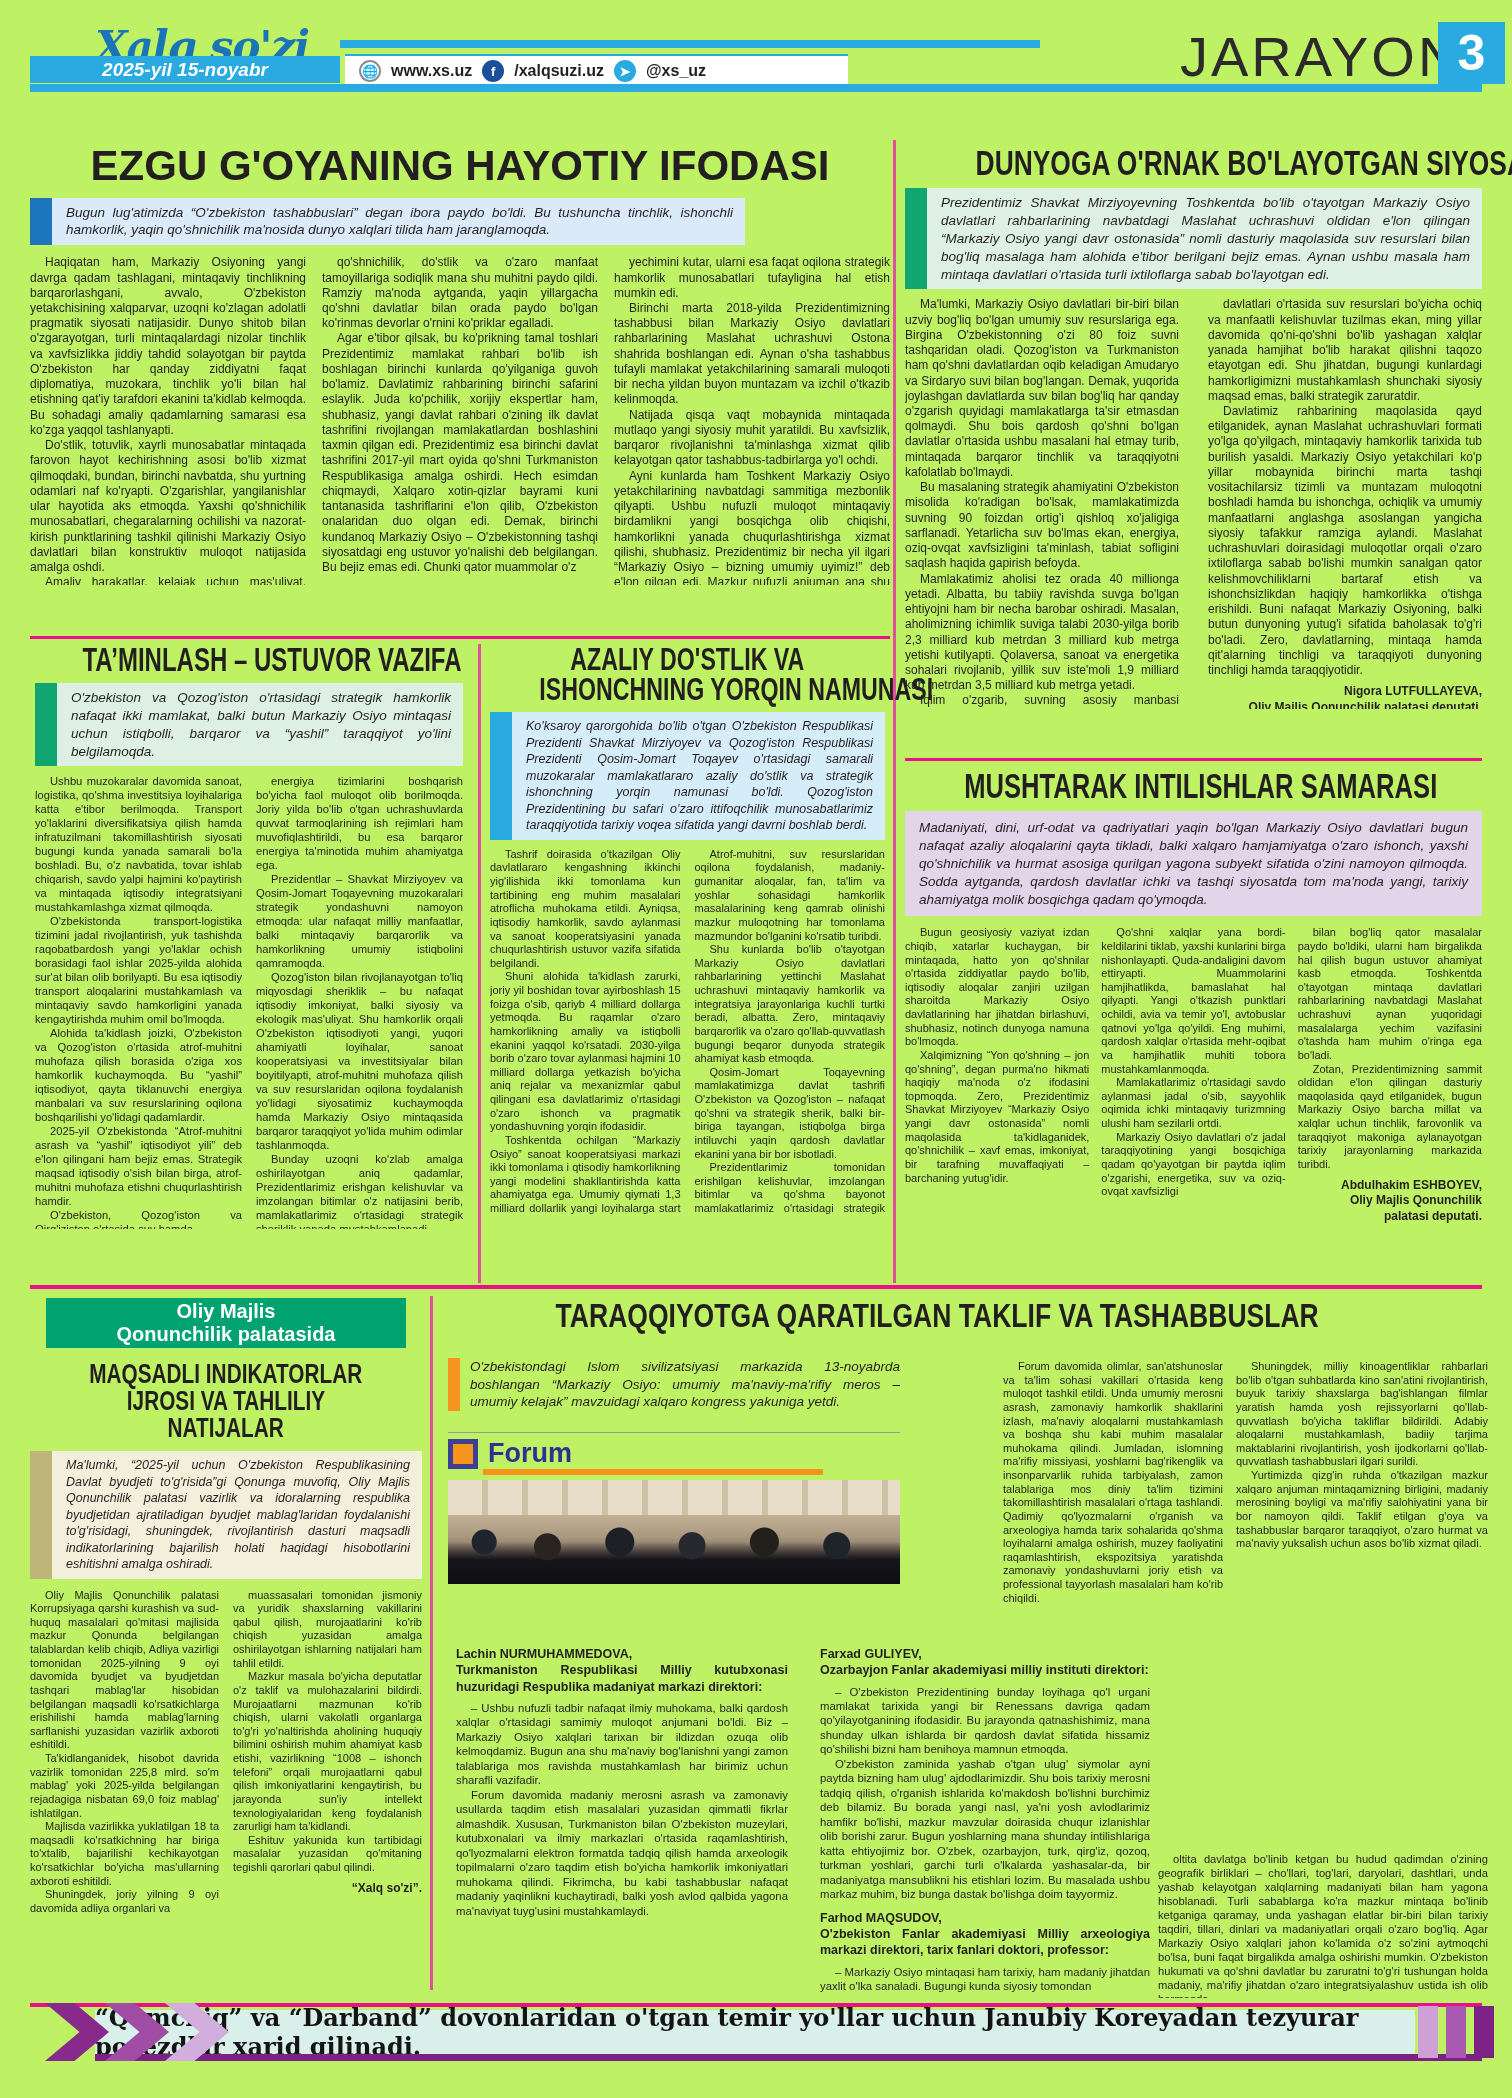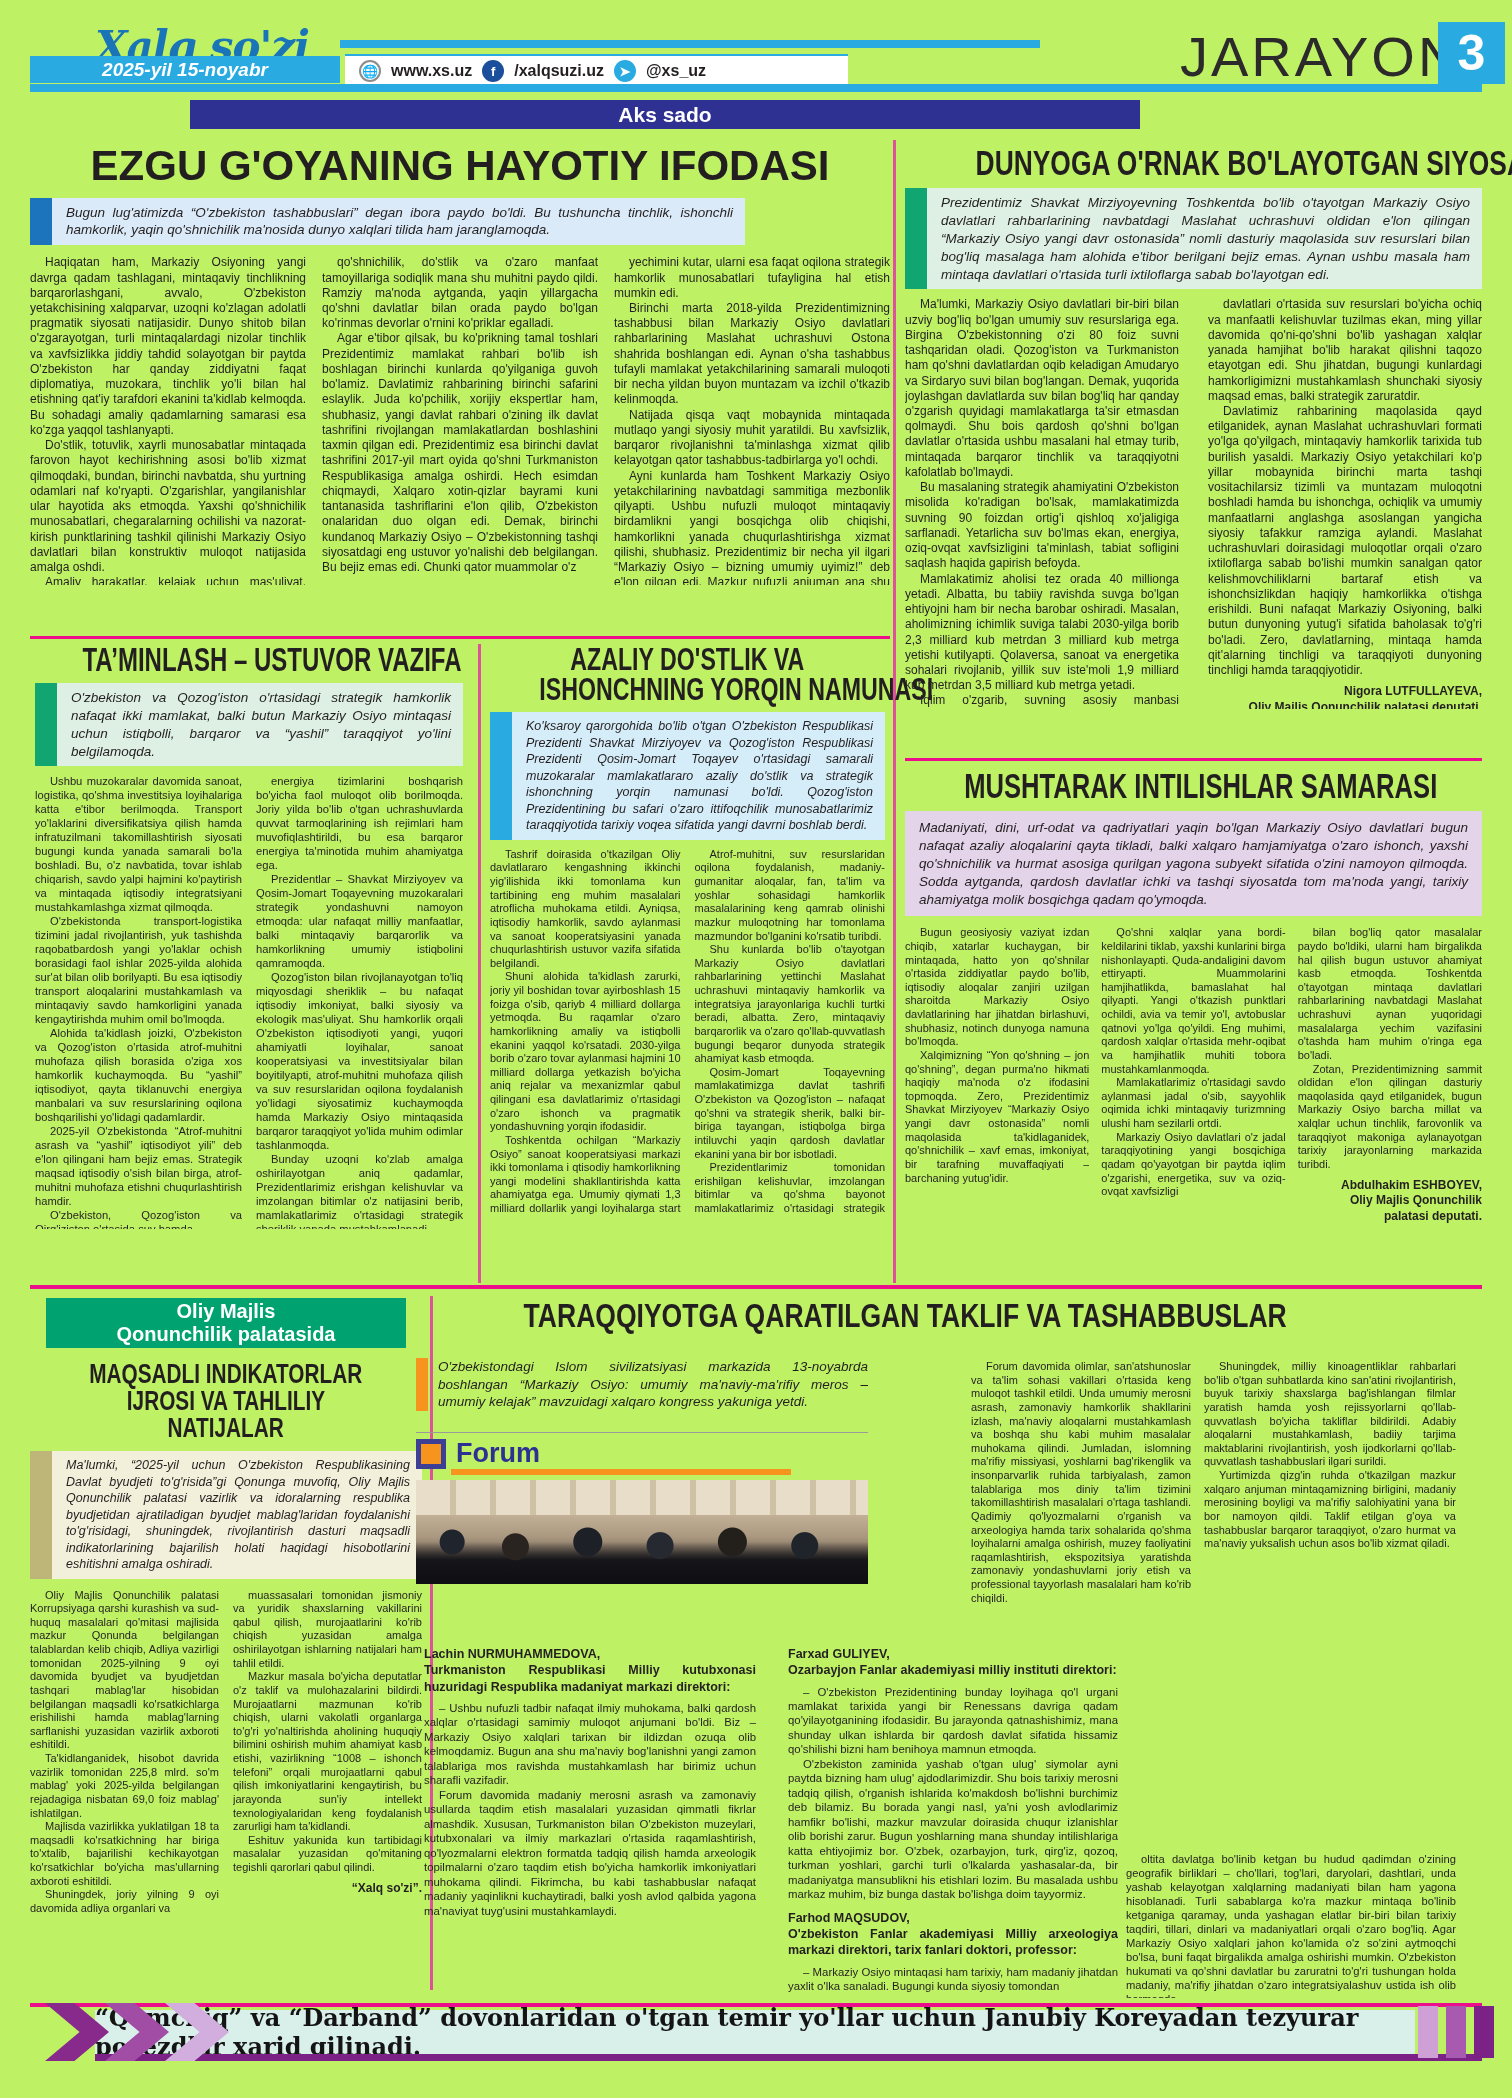--- a/index.html
+++ b/index.html
@@ -105,7 +105,6 @@
   <div class="abs section-title" style="left:1180px;top:24px;">JARAYON</div>
   <div class="abs pagenum" style="left:1438px;top:22px;width:67px;height:62px;">3</div>
   <div class="abs topstrip" style="left:30px;top:84px;width:1452px;height:8px;"></div>
-  <div class="abs akssado" style="left:190px;top:100px;width:950px;height:29px;">Aks sado</div>
 
   <div class="abs vdiv" style="left:893px;top:140px;height:1143px;"></div>
   <div class="abs vdiv" style="left:478px;top:644px;height:639px;"></div>

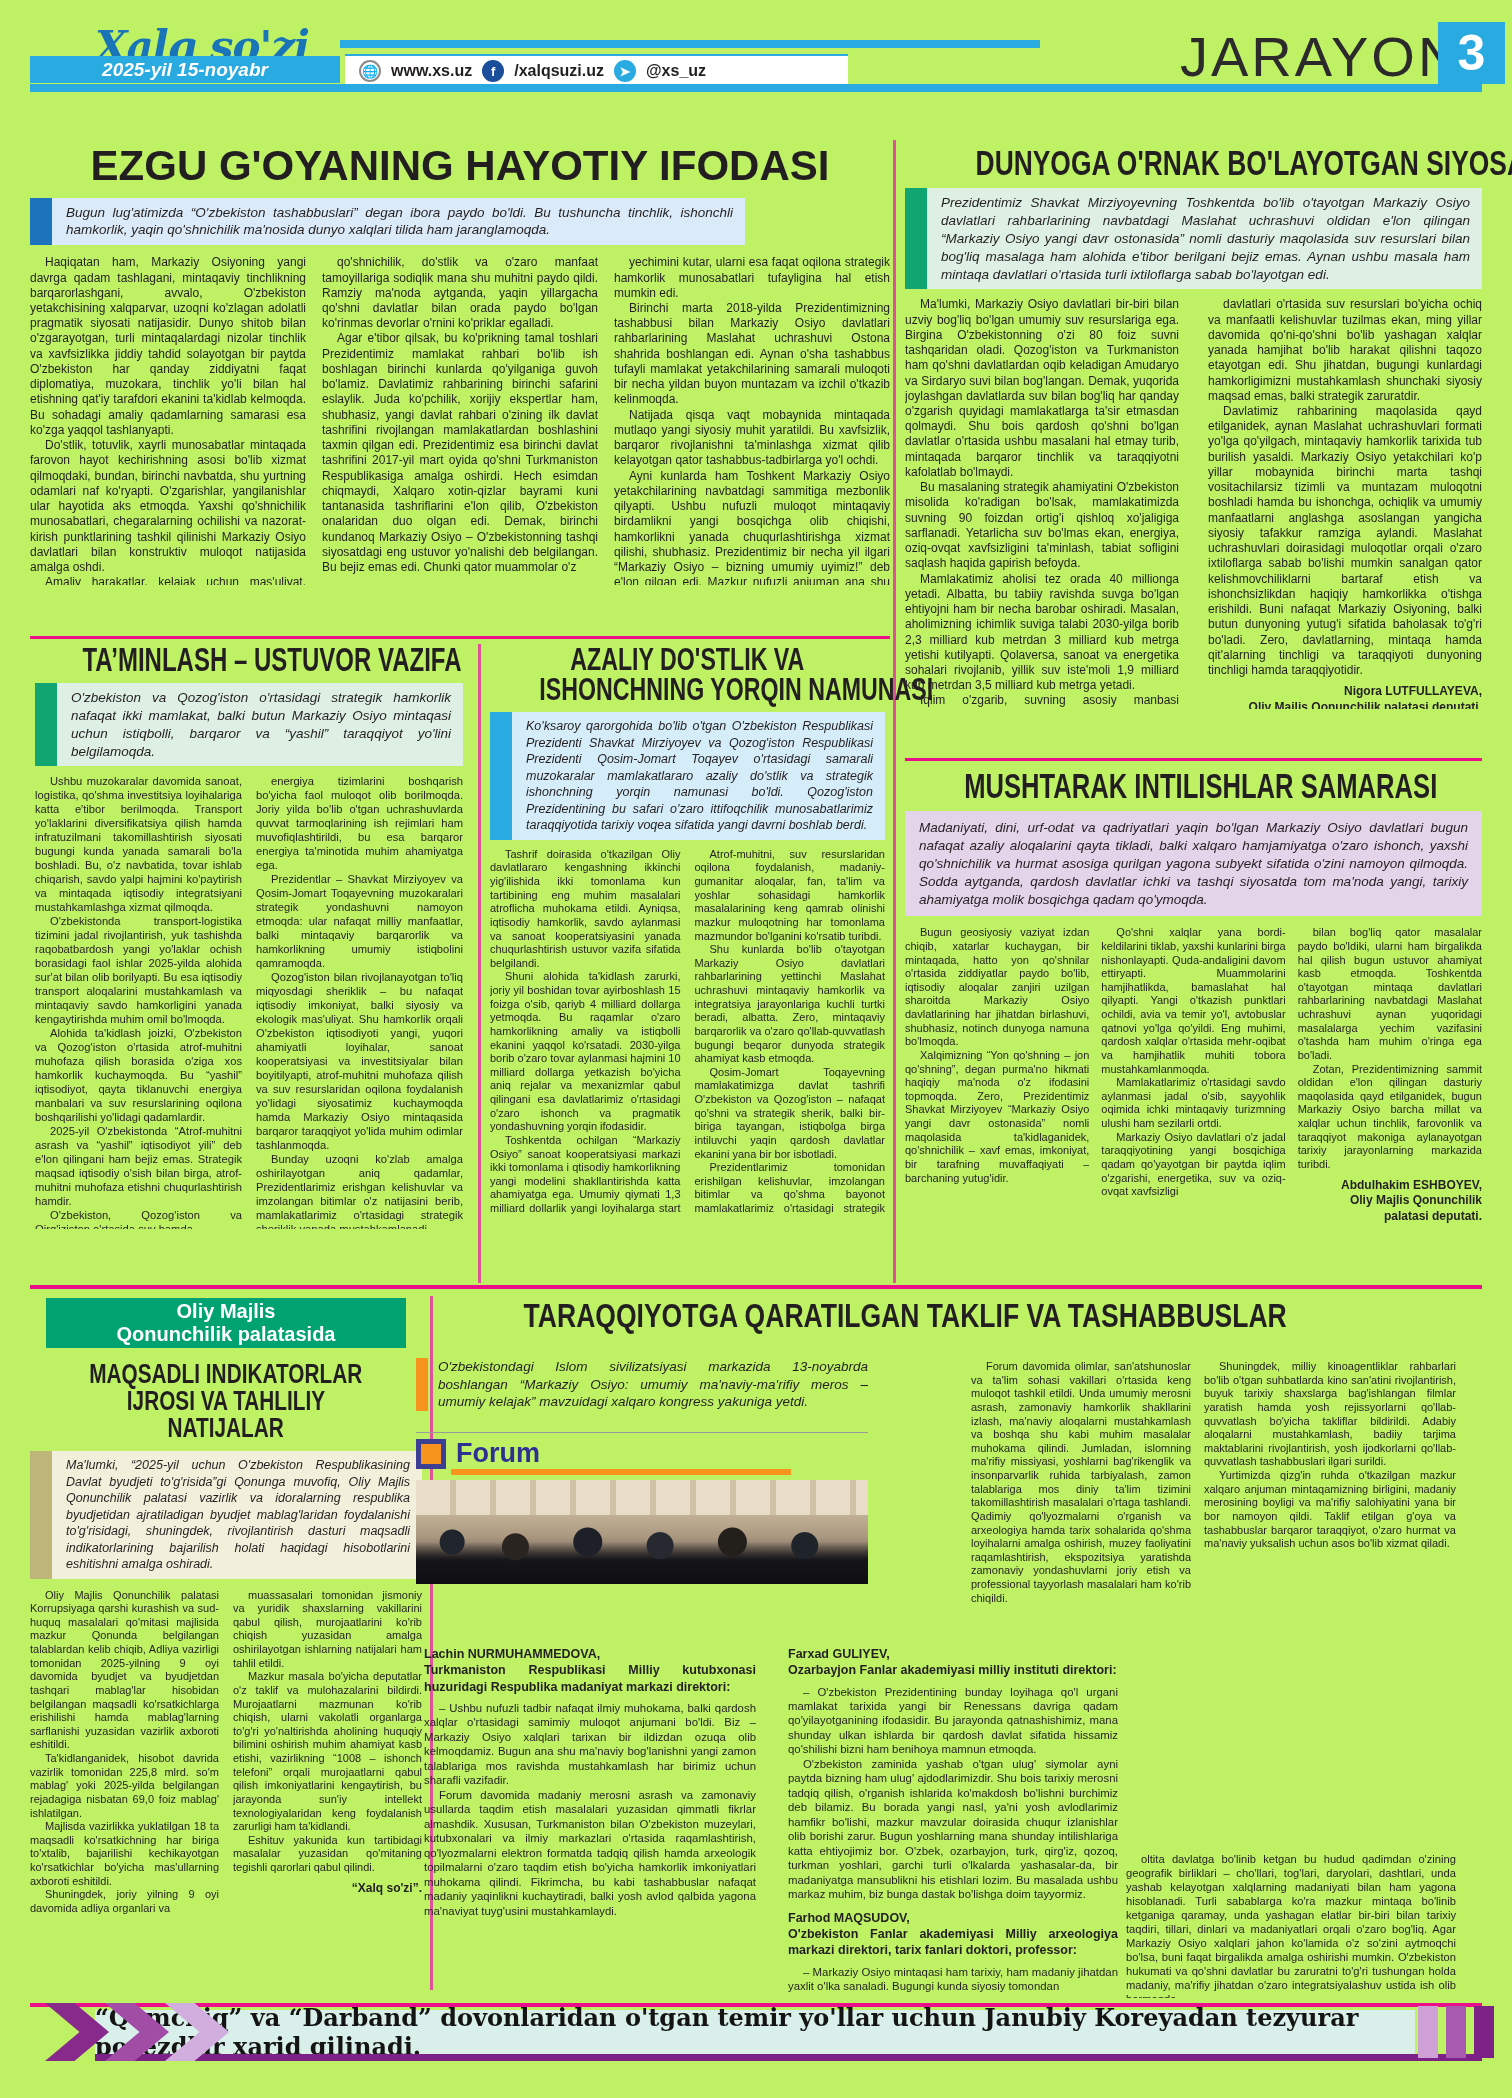--- a/index.html
+++ b/index.html
@@ -274,7 +274,7 @@
     </div>
   </div>
 
-  <div class="abs" style="left:416px;top:1298px;width:1042px;height:700px;">
+  <div class="abs" style="left:448px;top:1298px;width:1042px;height:700px;">
     <div class="abs headline" style="left:0;top:0;width:700px;font-size:34px;">
       <span class="cond" style="transform:scaleX(.78);">TARAQQIYOTGA QARATILGAN TAKLIF VA TASHABBUSLAR</span>
     </div>

